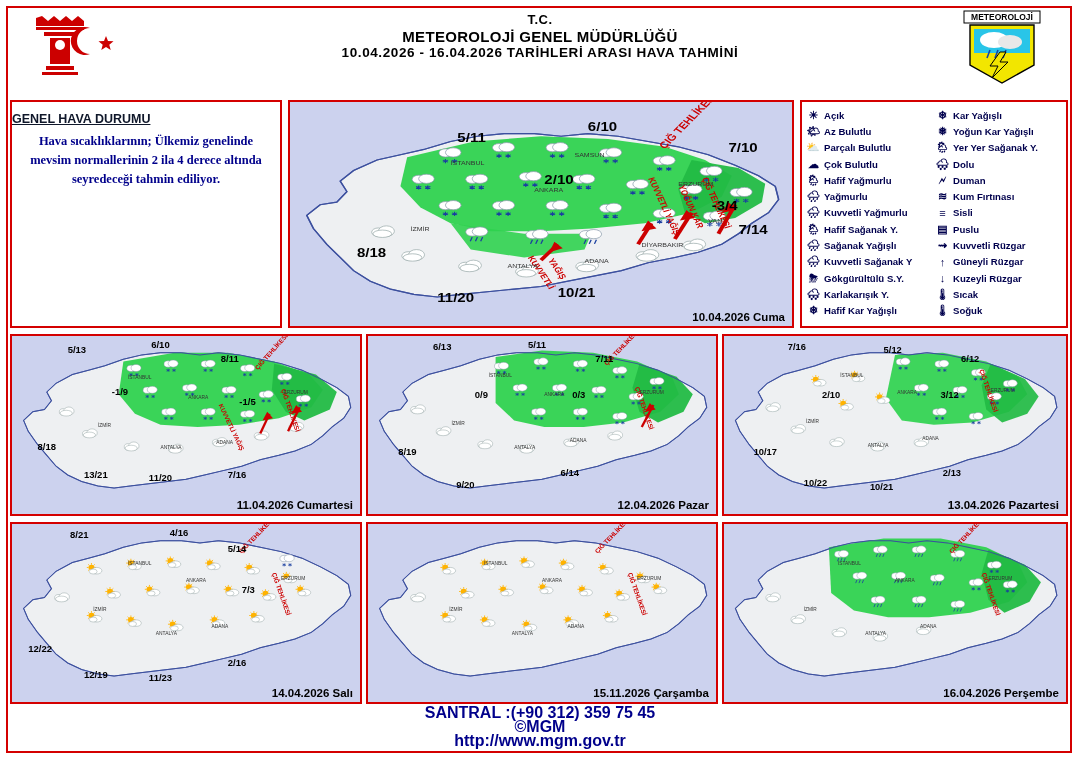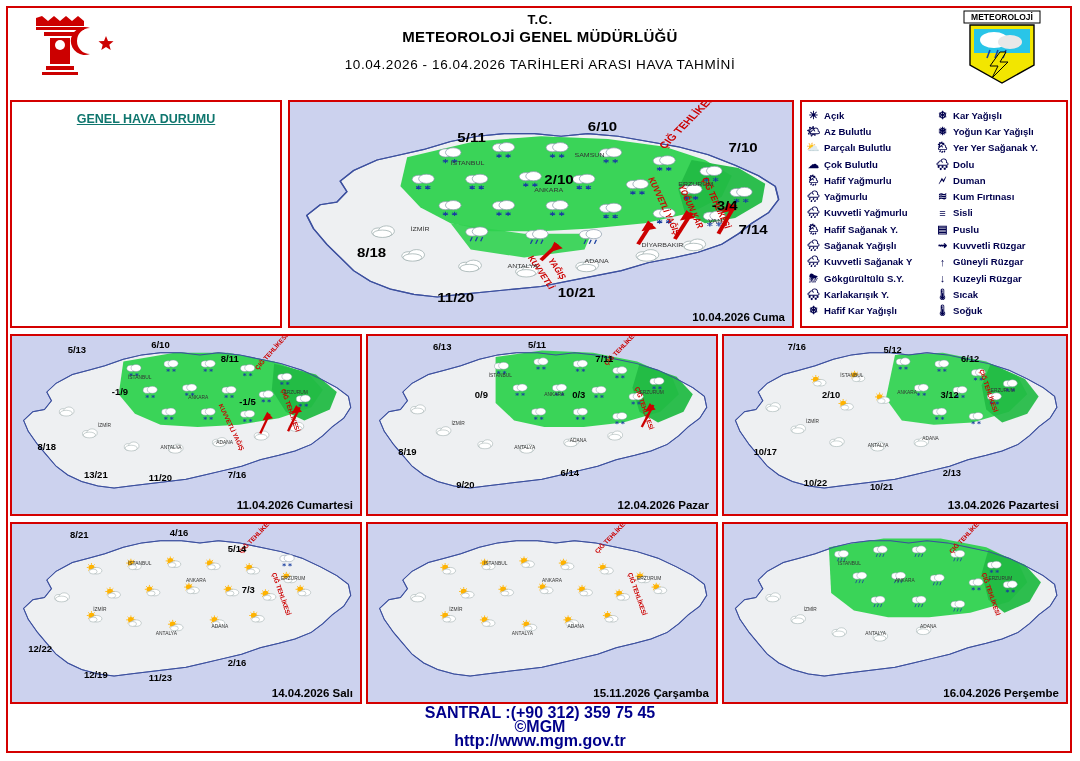--- a/index.html
+++ b/index.html
@@ -31,7 +31,7 @@
   .t1{font-size:13px;font-weight:bold;letter-spacing:.5px;}
   .t2{font-size:14px;font-weight:bold;letter-spacing:.3px;margin-top:1px;}
   .t3{font-size:15px;font-weight:bold;letter-spacing:.3px;margin-top:1px;}
-  .t4{font-size:13.5px;font-weight:normal;margin-top:12px;letter-spacing:.6px;}
+  .t4{font-size:13.5px;font-weight:bold;letter-spacing:.6px;}
 
   
   .panel{

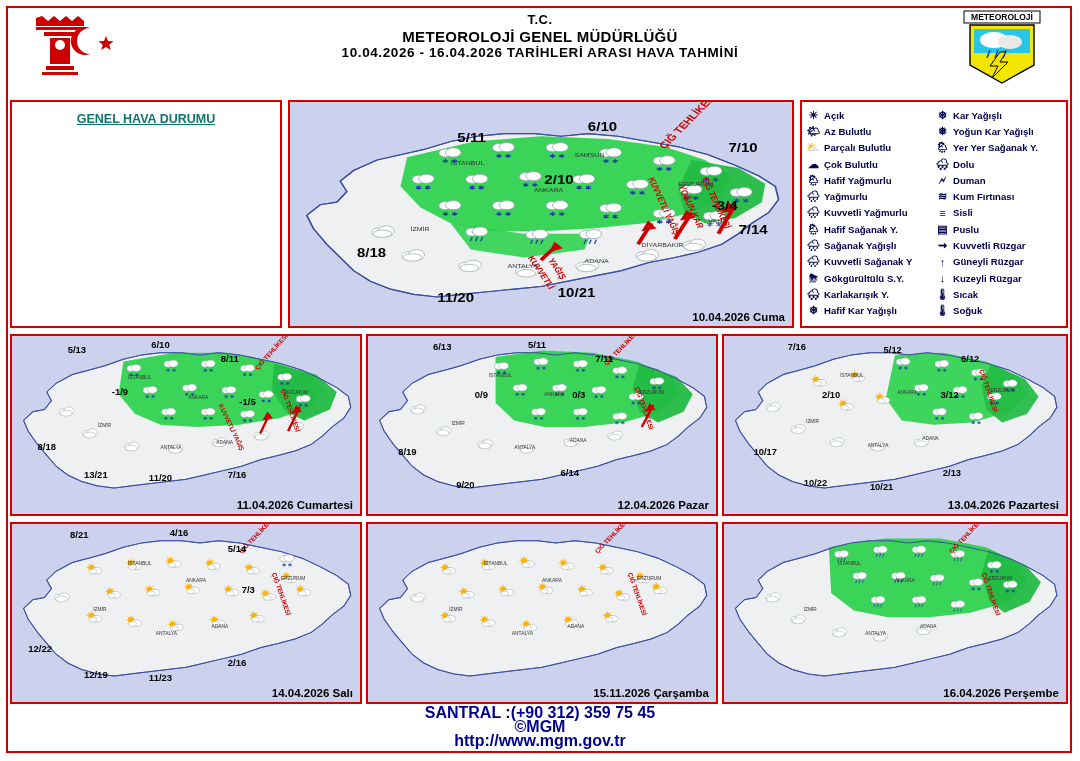--- a/index.html
+++ b/index.html
@@ -46,8 +46,8 @@
   
   .genel{left:10px;top:100px;width:272px;height:228px;}
   .genel h3{
-    margin:10px 0 6px;text-align:center;font-size:12.5px;font-weight:bold;
-    color:#0f766e;text-decoration:underline;
+    margin:10px 0 6px;font-size:12.5px;font-weight:bold;
+    color:#0f172a;text-decoration:underline;
   }
   .genel p{
     margin:0 12px;text-align:center;font-size:12.5px;line-height:19px;

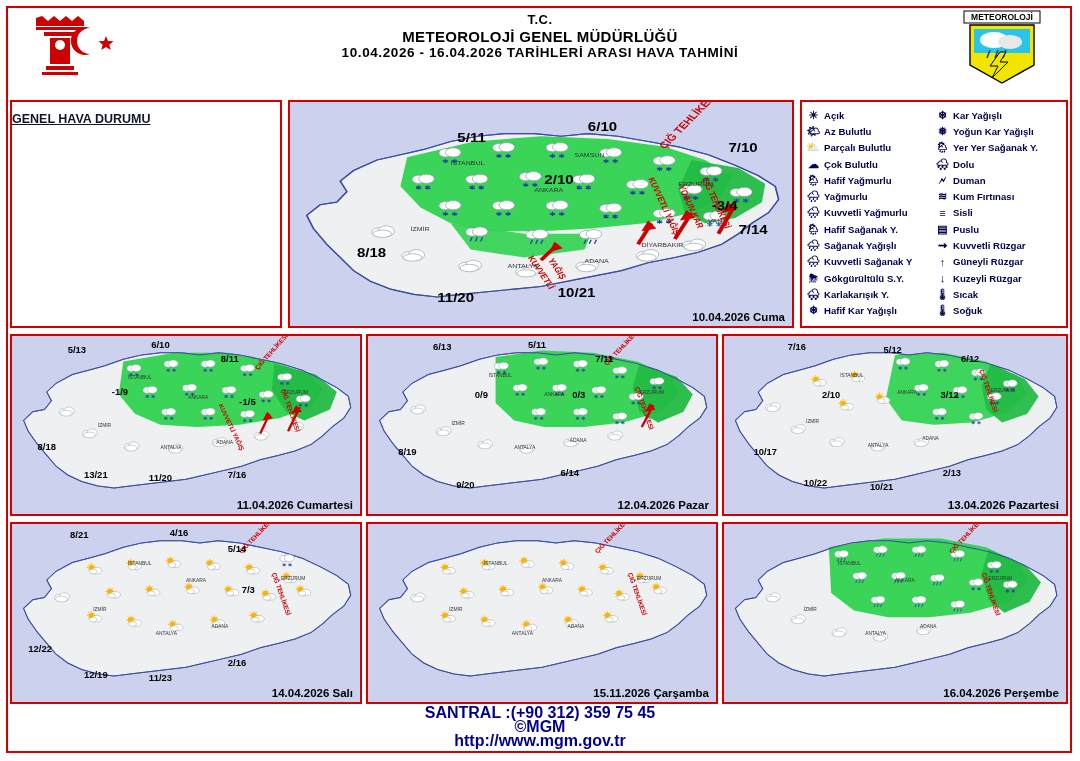--- a/index.html
+++ b/index.html
@@ -136,6 +136,7 @@
 
 <div class="panel genel">
   <h3>GENEL HAVA DURUMU</h3>
+  <p>Hava sıcaklıklarının; Ülkemiz genelinde mevsim normallerinin 2 ila 4 derece altında seyredeceği tahmin ediliyor.</p>
 </div>
 
 <div class="panel legend">

